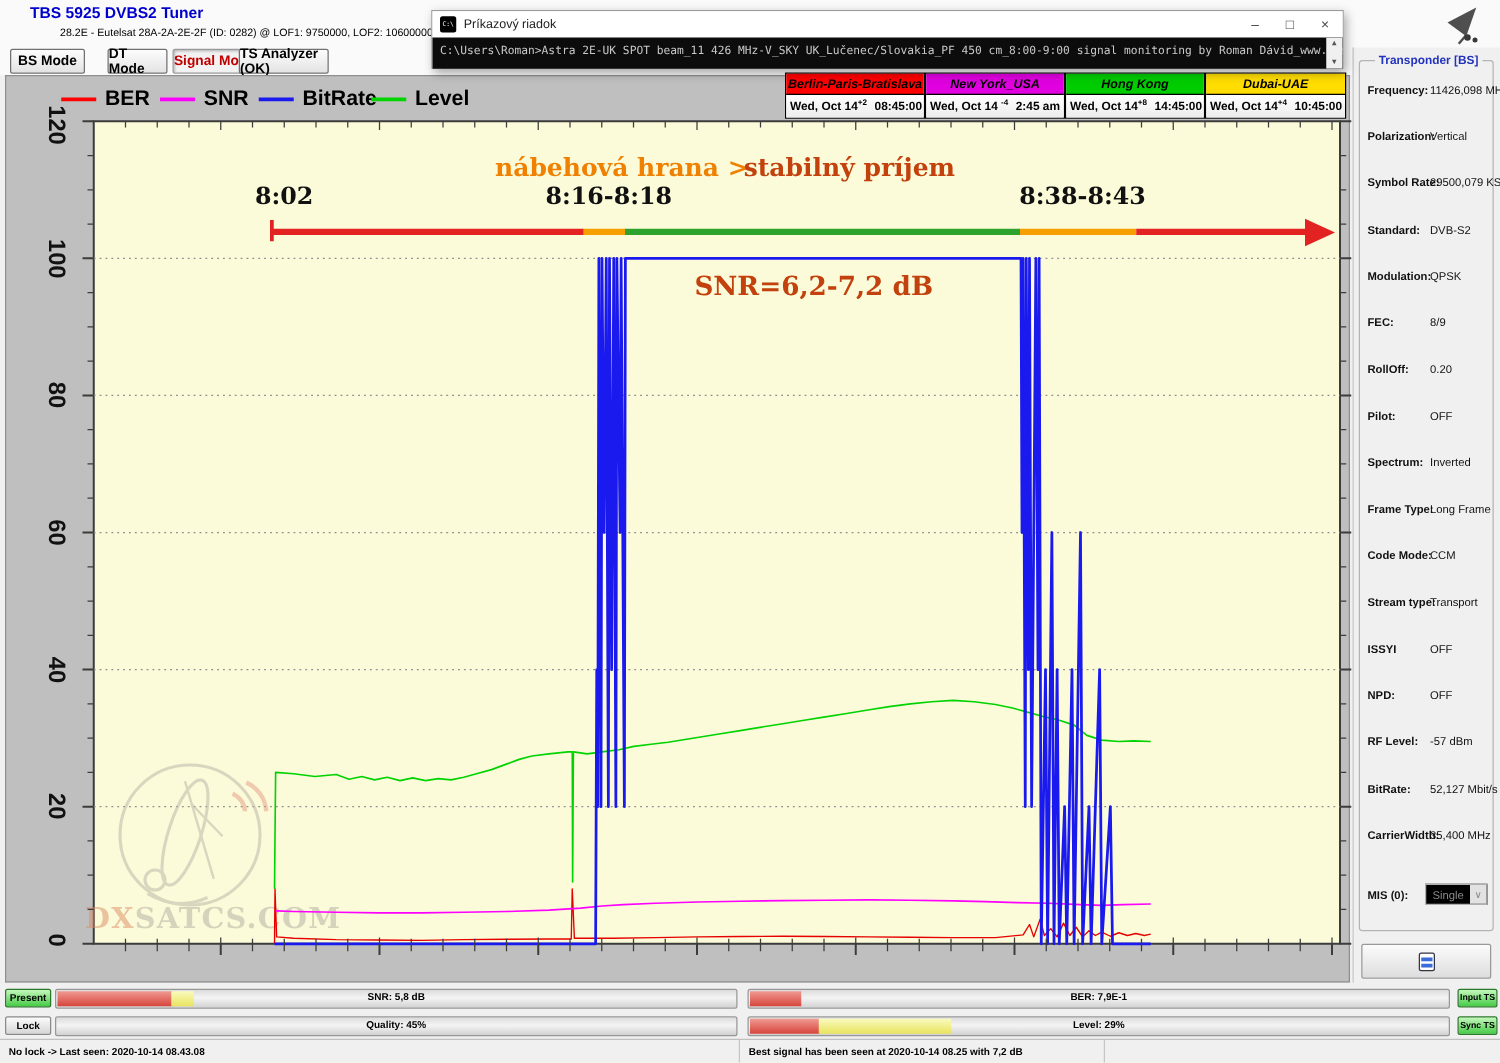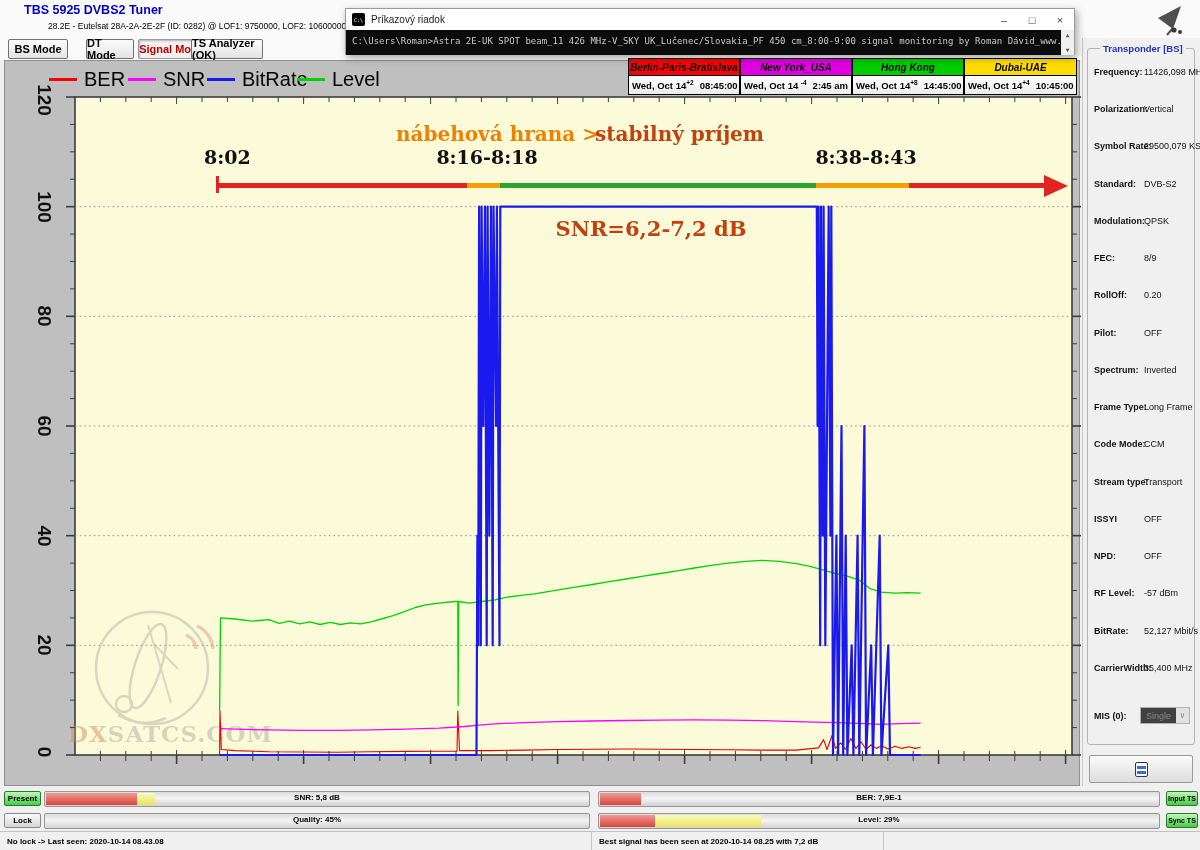--- a/index.html
+++ b/index.html
@@ -25,7 +25,7 @@
   
   .lg { position:absolute; top:71px; height:16px; display:flex; align-items:center; z-index:2; }
   .lg-line { display:inline-block; width:28px; height:3px; margin-right:7px; }
-  .lg-label { font-size:20px; font-weight:normal; color:#000; }
+  .lg-label { font-size:17px; font-weight:bold; color:#000; }
 
   
   .ylab { position:absolute; left:24px; width:40px; height:40px; display:flex; align-items:center; justify-content:center;

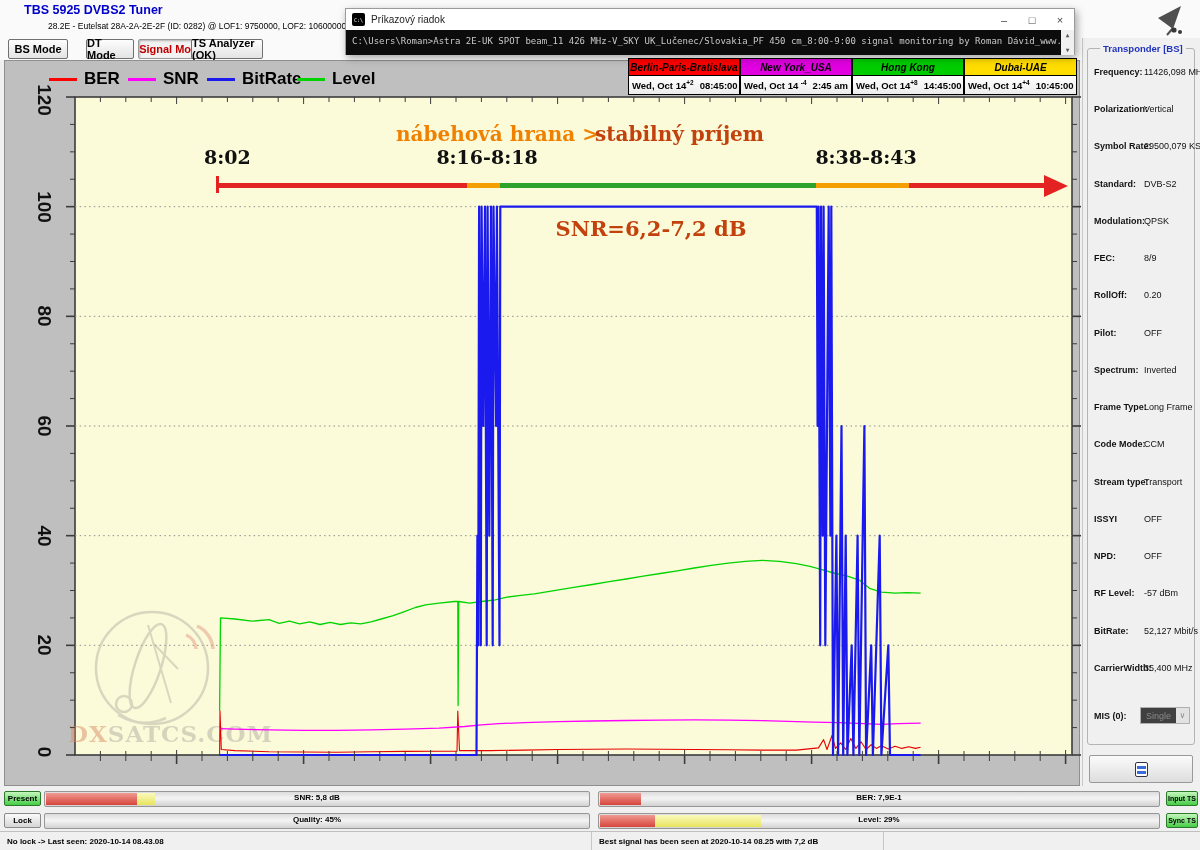--- a/index.html
+++ b/index.html
@@ -75,7 +75,7 @@
   .sb-row { position:absolute; left:0; width:108px; height:12px; }
   .sb-label { position:absolute; left:6px; font-size:9px; font-weight:bold; color:#111; white-space:nowrap; }
   .sb-value { position:absolute; left:56px; font-size:9px; color:#111; white-space:nowrap; }
-  #mis-select { position:absolute; left:52px; top:-4px; width:50px; height:17px; background:#404040; border:1px solid #b0b0b0;
+  #mis-select { position:absolute; left:52px; top:-4px; width:50px; height:17px; background:#000000; border:1px solid #b0b0b0;
                 font-size:9px; color:#8a8a8a; display:flex; align-items:center; padding-left:5px; }
   #mis-arrow { margin-left:auto; width:13px; text-align:center; color:#888; font-size:8px; background:#e2e2e2; height:100%; display:flex; align-items:center; justify-content:center; }
   #sb-button { position:absolute; left:6px; top:717px; width:104px; height:28px; background:linear-gradient(#fbfbfb,#dddddd);

